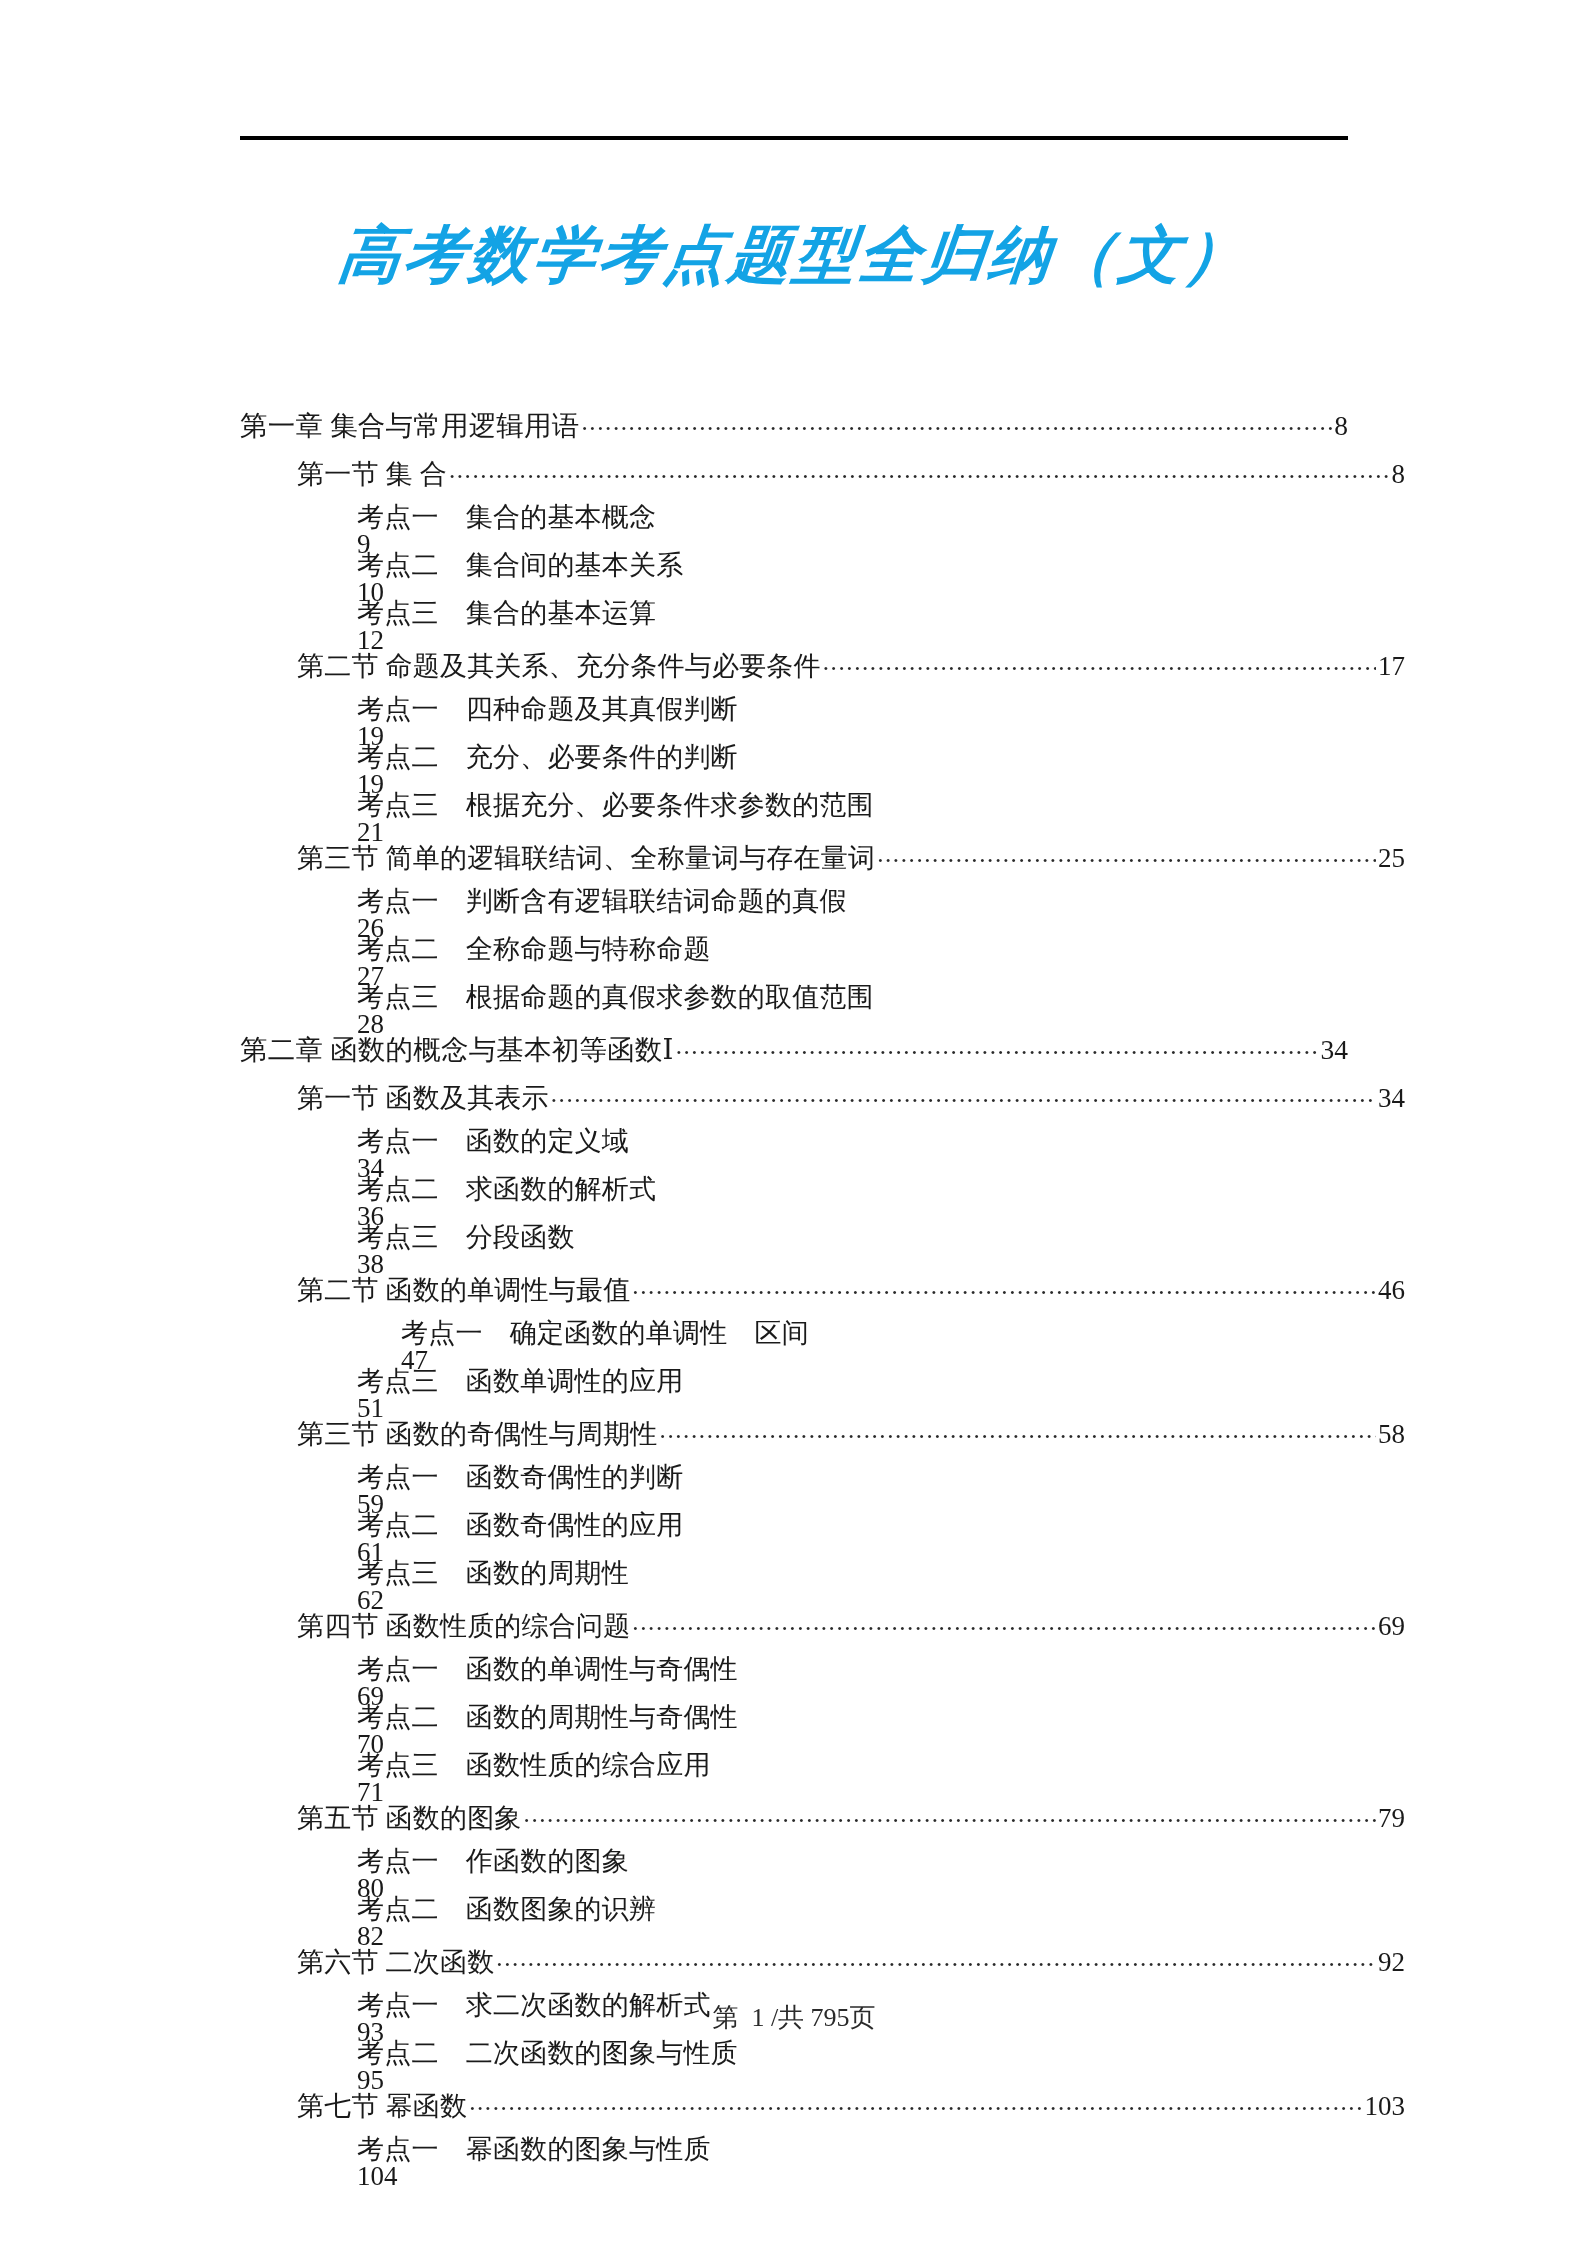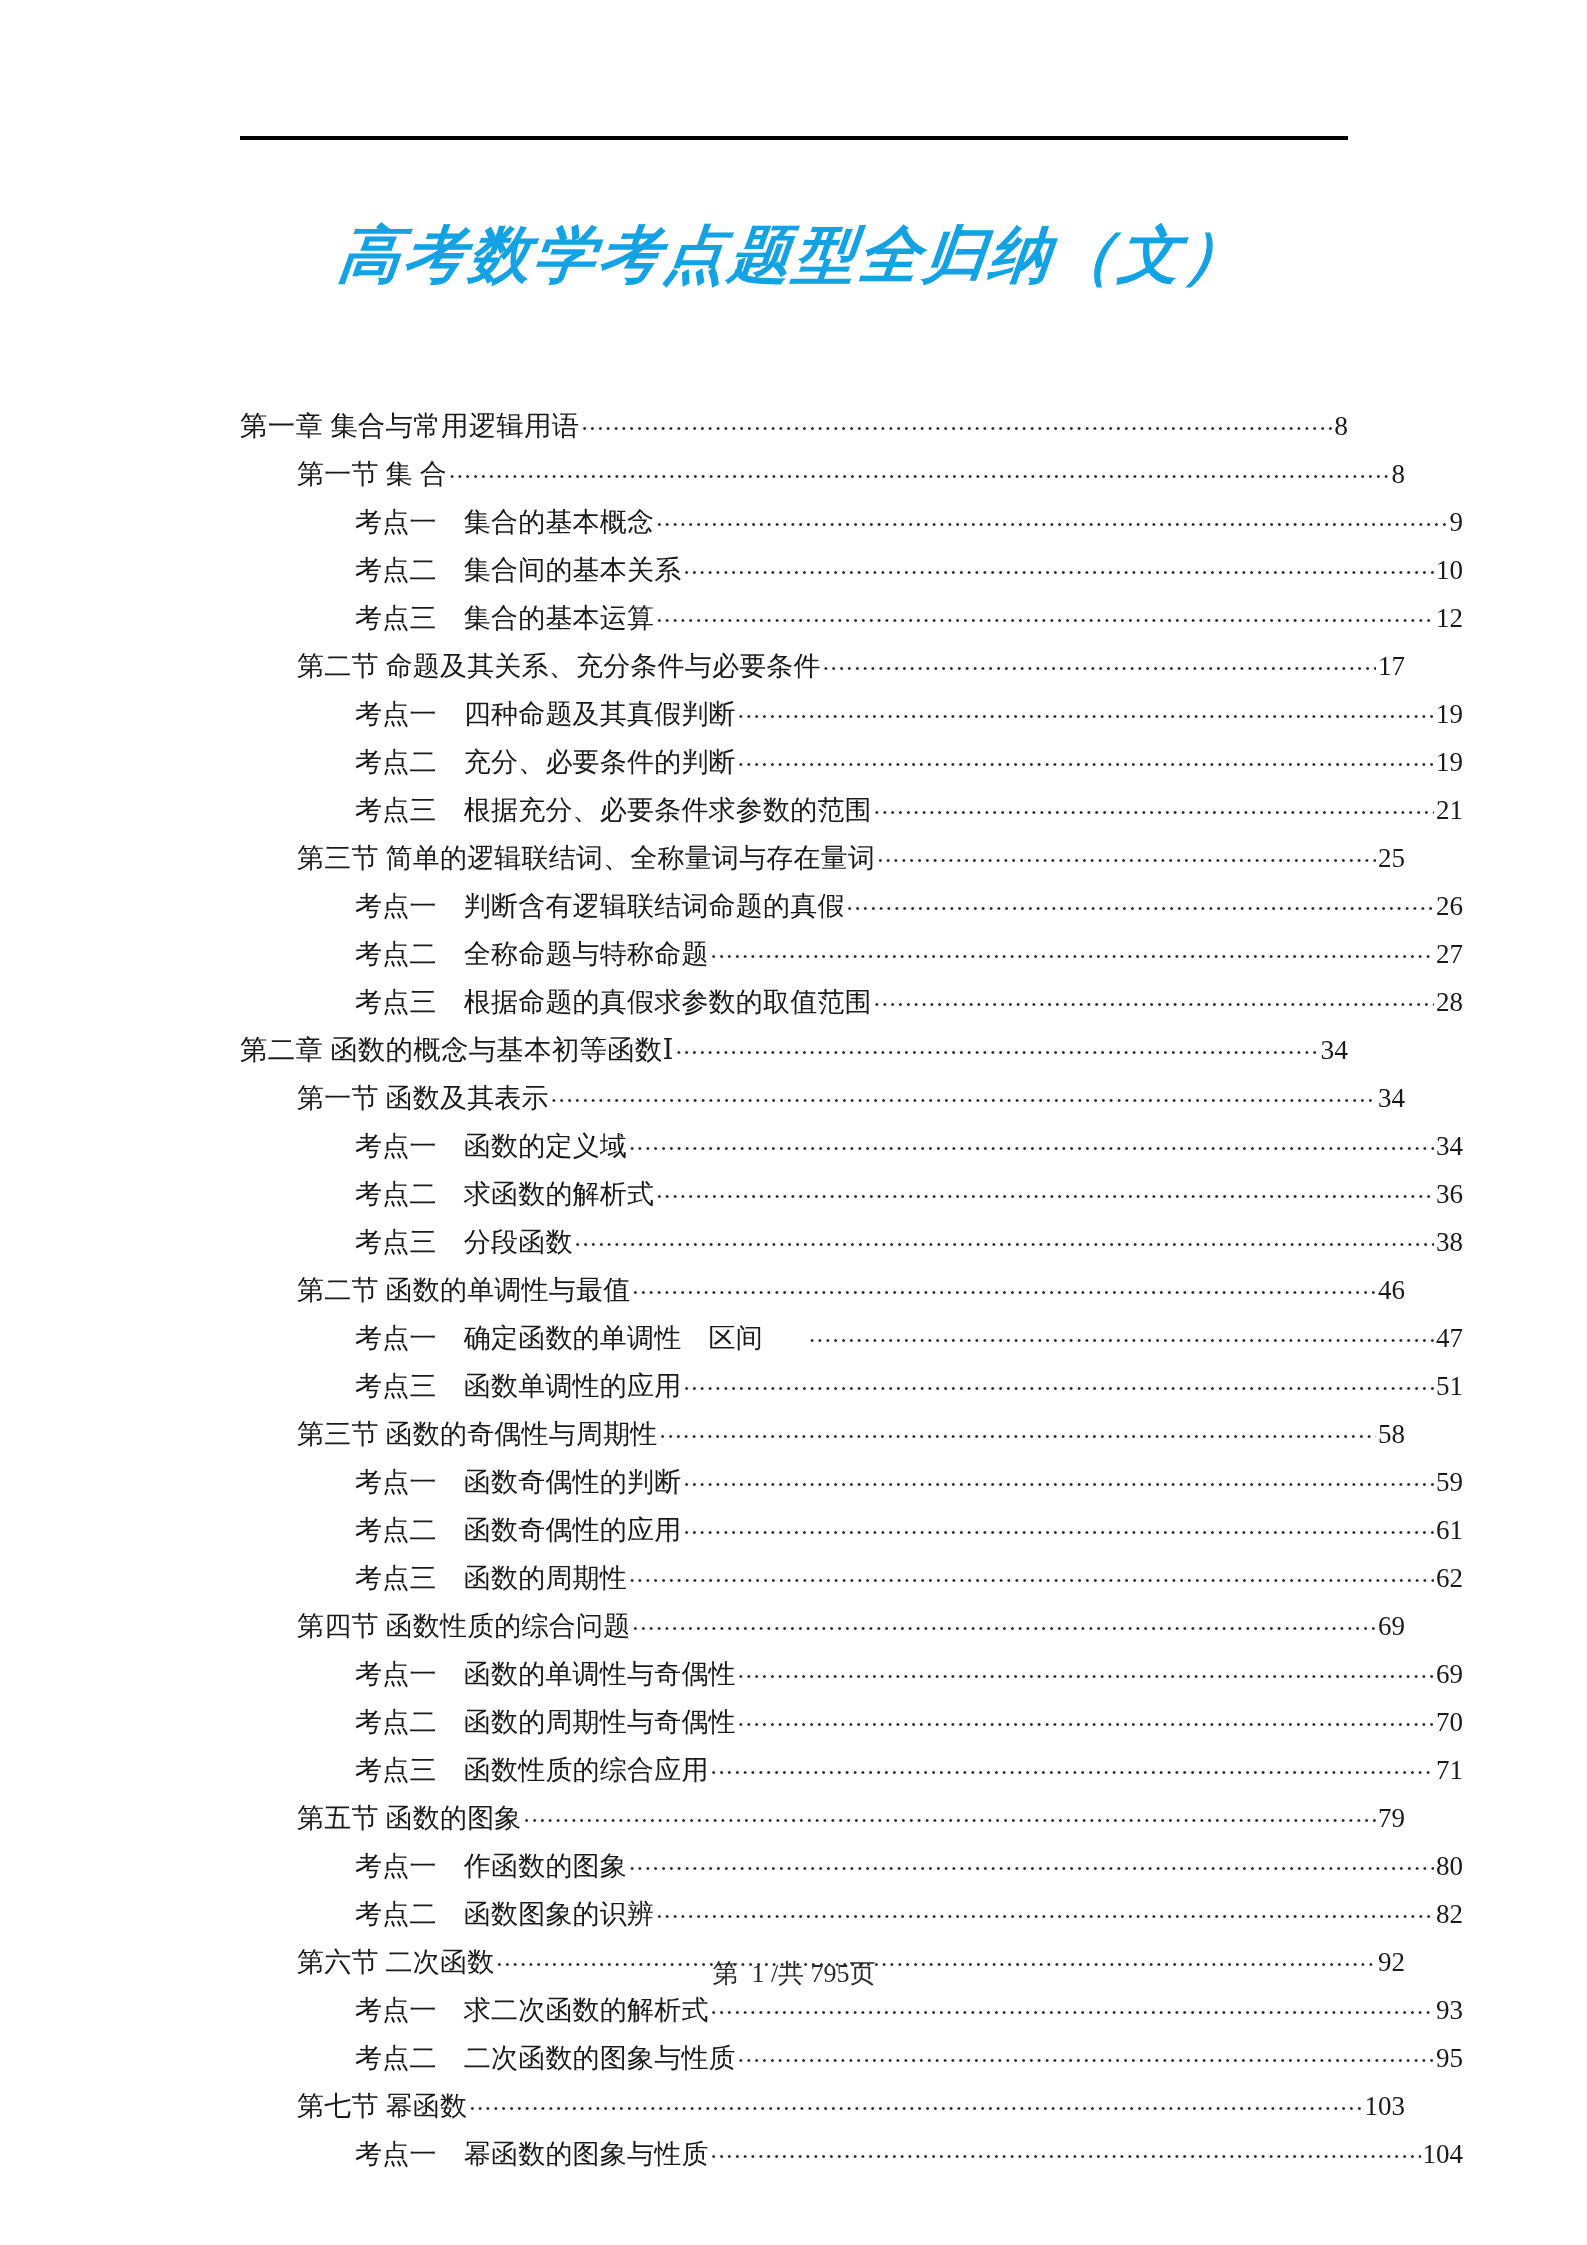--- a/index.html
+++ b/index.html
@@ -104,7 +104,7 @@
   
   .lvl-chapter { padding-left: 0px;  height: 48px; justify-content: flex-end; }
   .lvl-section { padding-left: 57px; height: 48px; }
-  .lvl-point   { padding-left: 115px; height: 48px; }
+  .lvl-point   { padding-left: 115px; height: 48px; flex-direction: column; }
 
   .lvl-chapter .label,
   .lvl-chapter .pageno { font-size: 27.5px; }

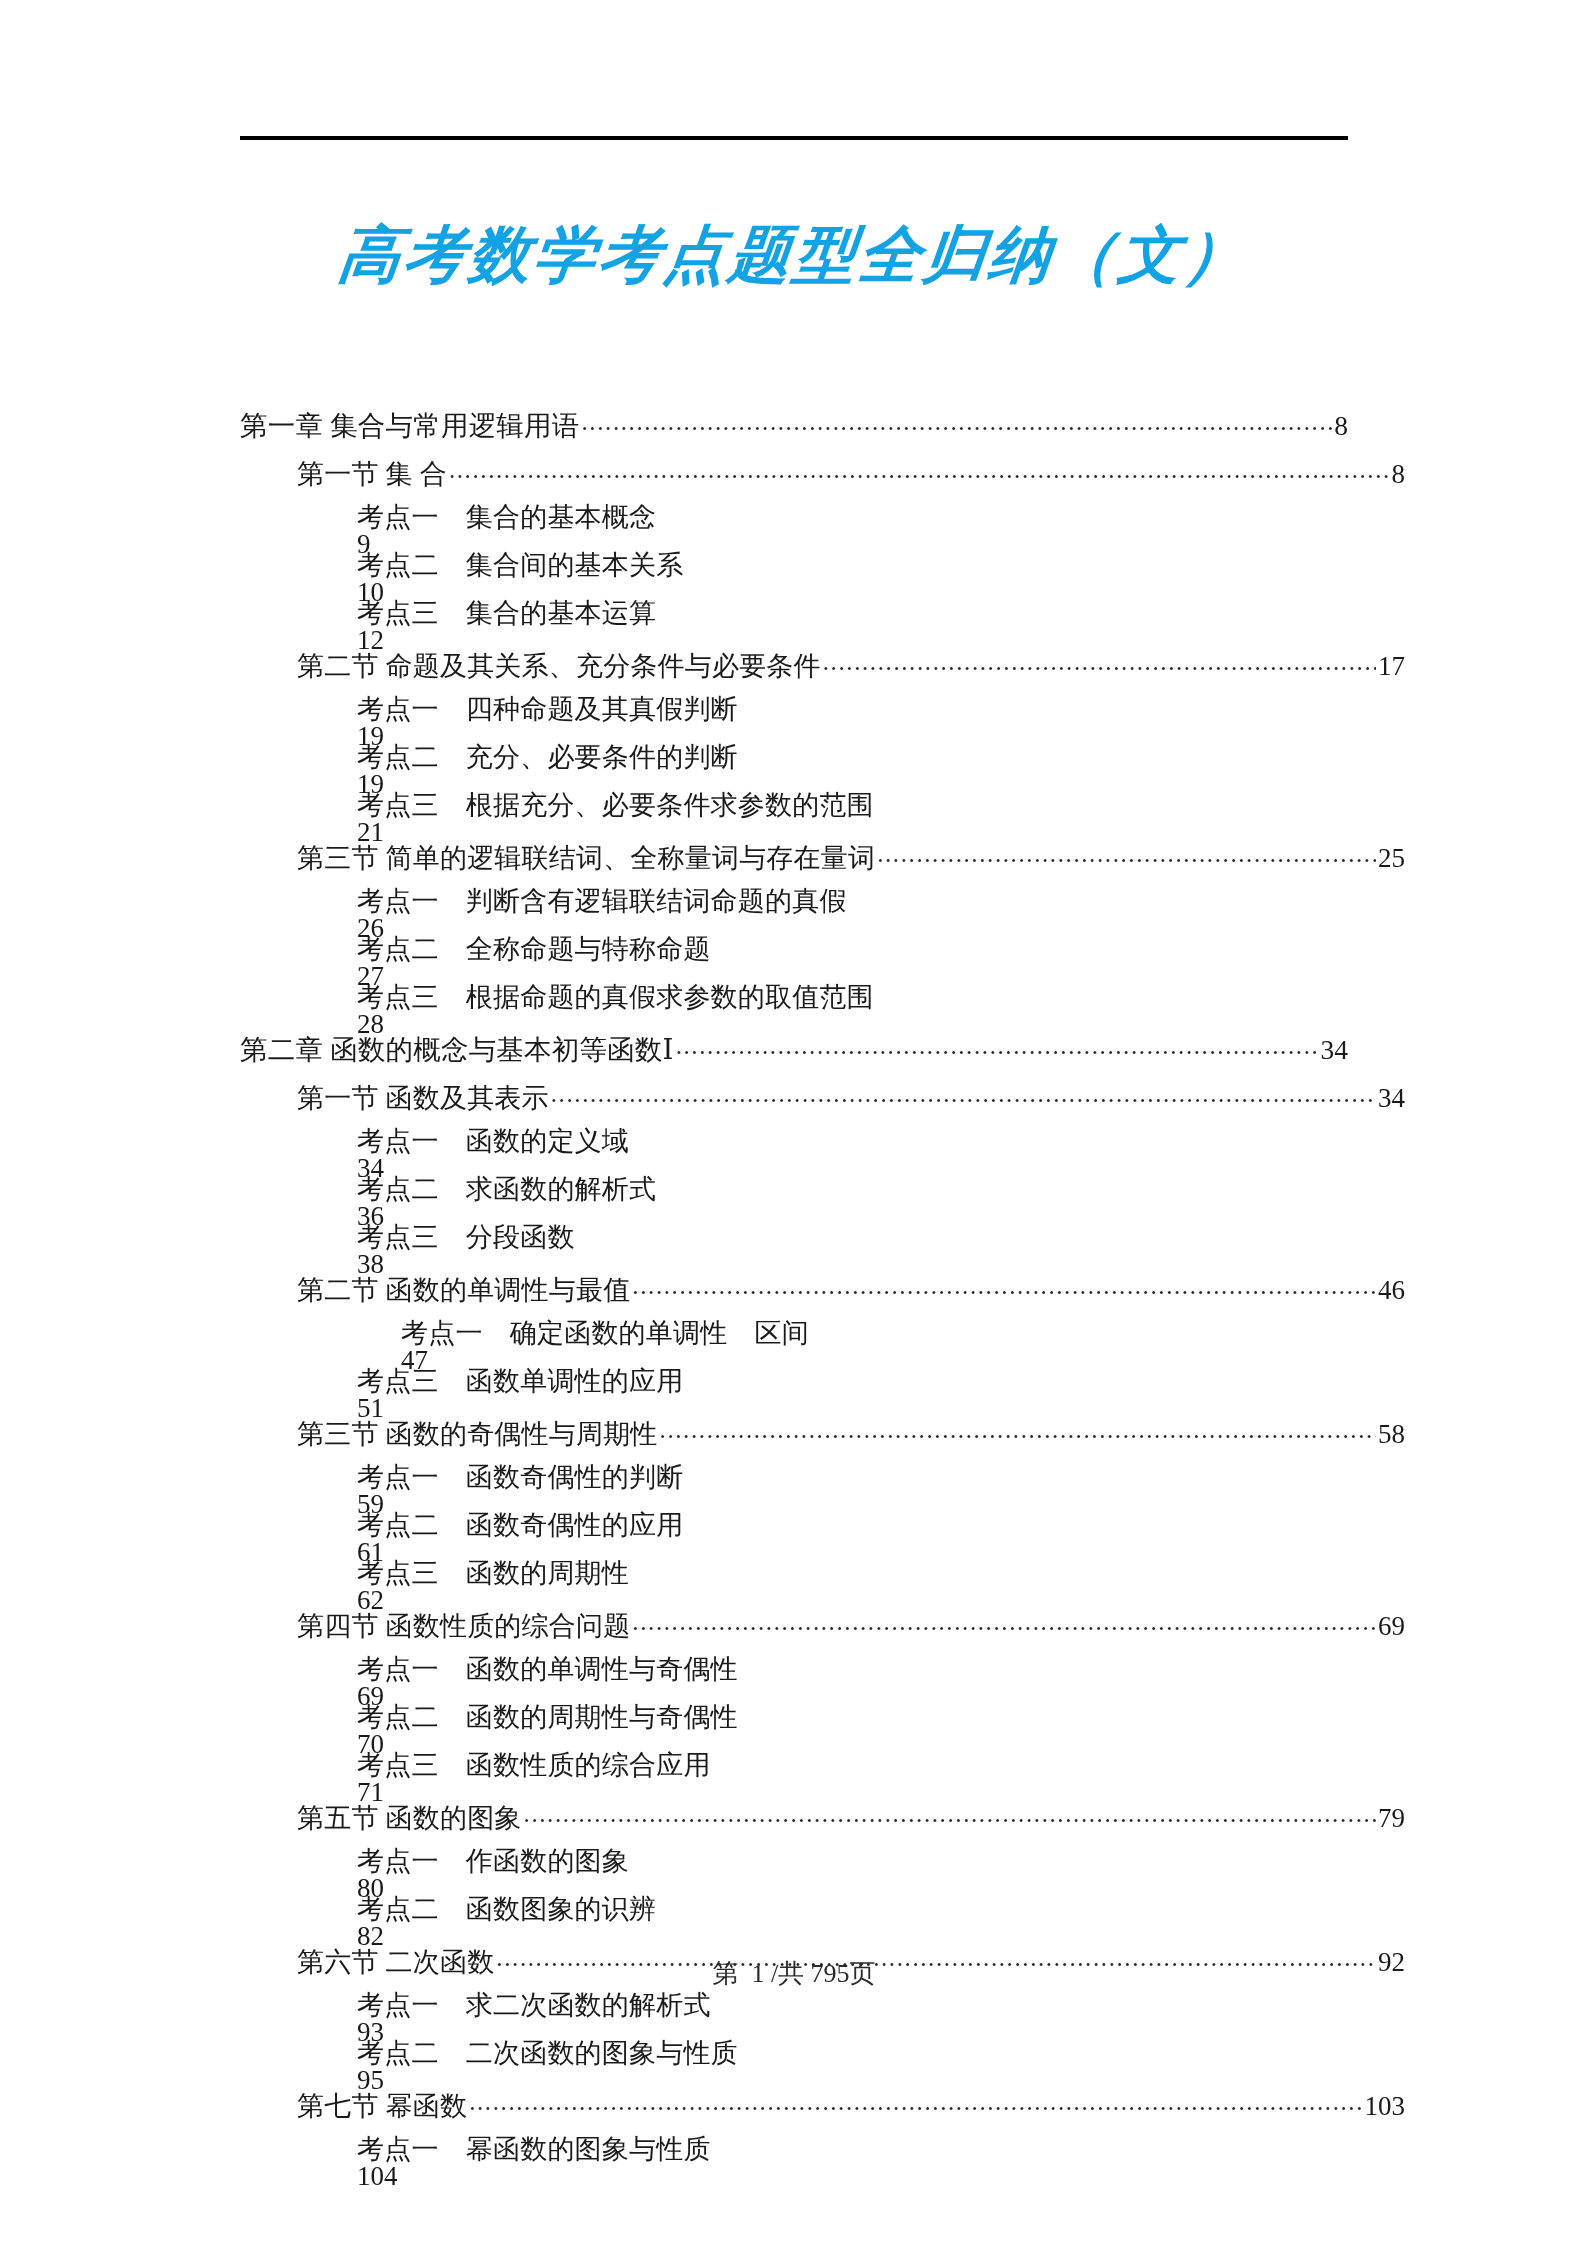--- a/index.html
+++ b/index.html
@@ -116,7 +116,7 @@
   .footer {
     position: absolute;
     left: 240px;
-    top: 1956px;
+    top: 2000px;
     width: 1108px;
     text-align: center;
     font-size: 26px;

